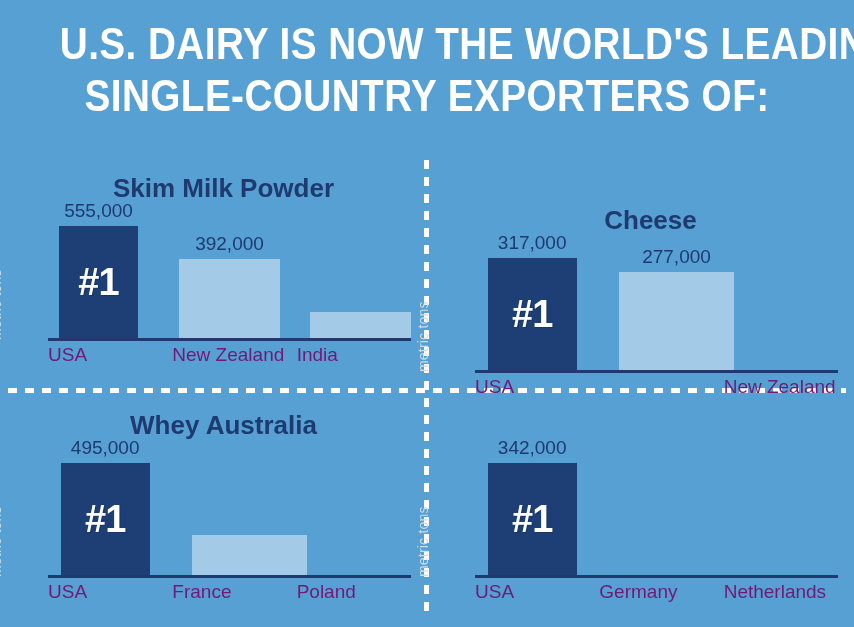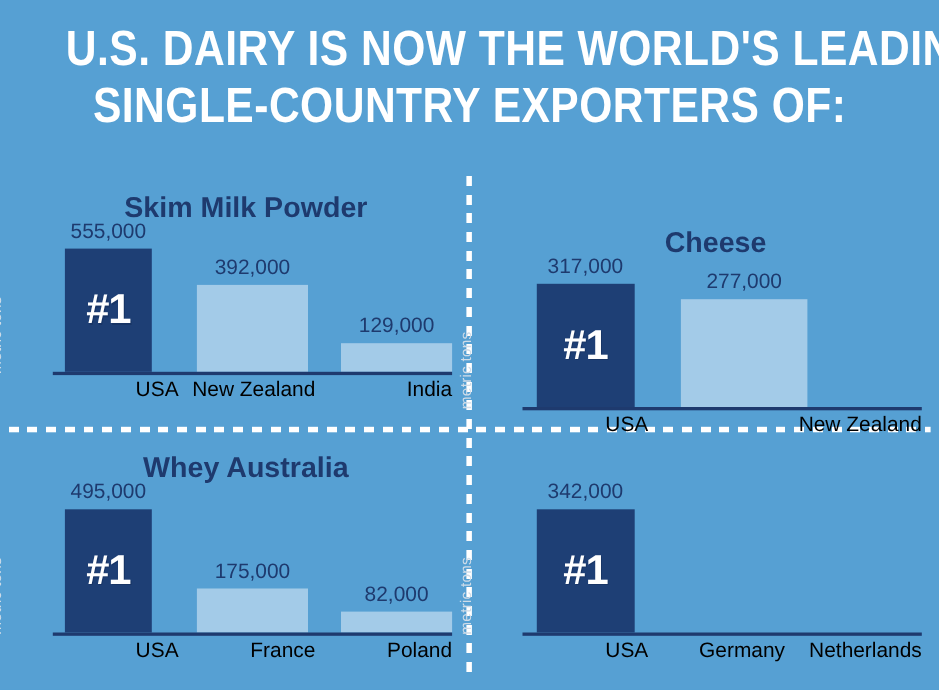--- a/index.html
+++ b/index.html
@@ -212,7 +212,6 @@
           <div class="bar secondary" style="height: 79px;"></div>
         </div>
         <div class="bar-slot">
-          <div class="bar-value" style="bottom: 30px;">129,000</div>
           <div class="bar secondary" style="height: 26px;"></div>
         </div>
       </div>

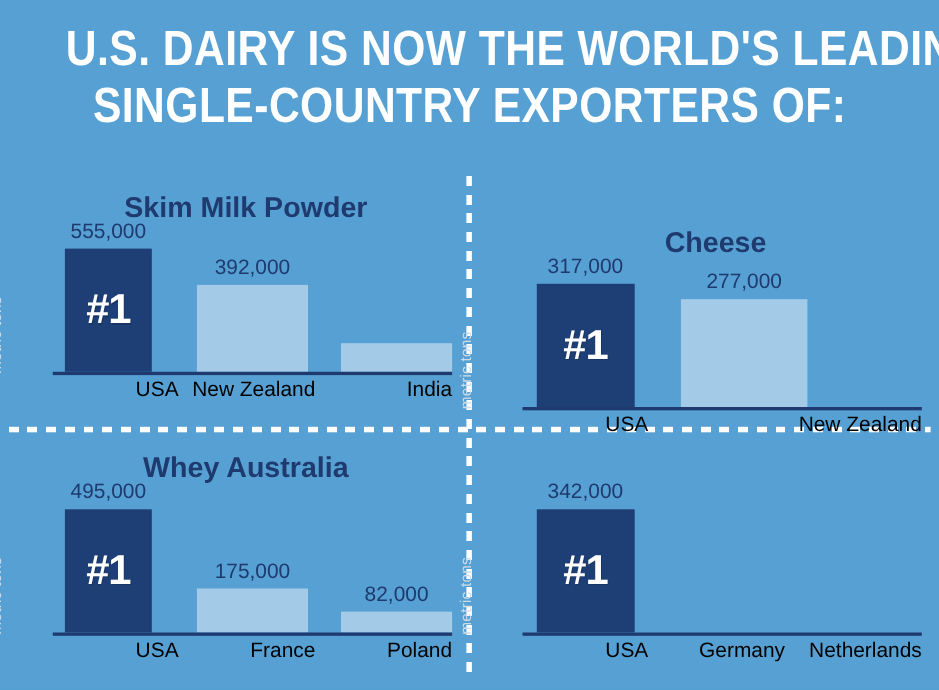--- a/index.html
+++ b/index.html
@@ -179,8 +179,8 @@
   }
   .cat {
     width: 31.5%;
-    text-align: right;
-    color: #000000;
+    text-align: left;
+    color: #701a75;
     font-size: 19px;
     line-height: 22px;
   }

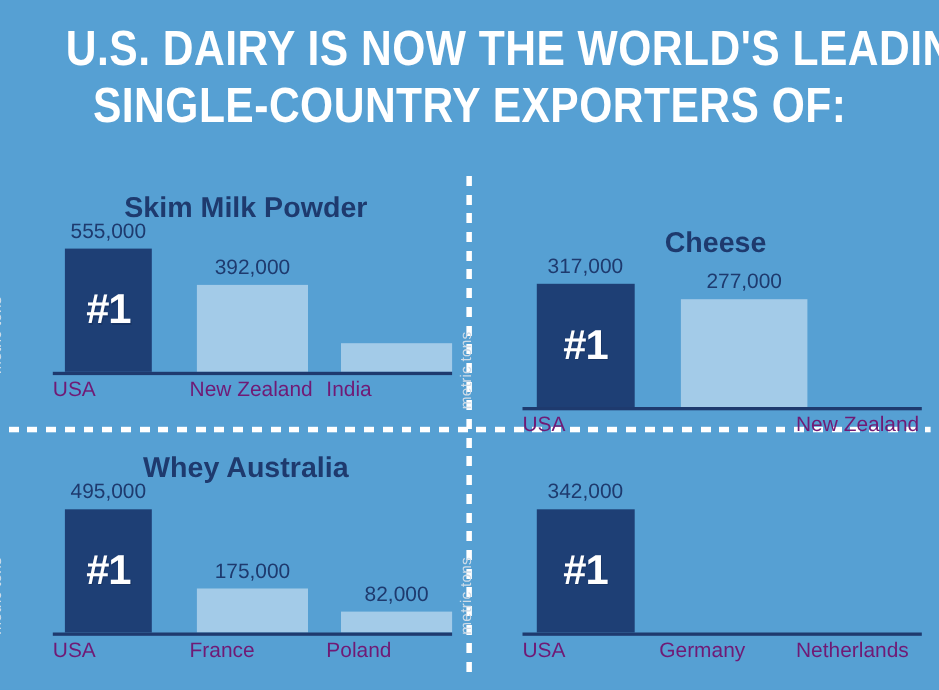--- a/index.html
+++ b/index.html
@@ -260,7 +260,6 @@
           </div>
         </div>
         <div class="bar-slot">
-          <div class="bar-value" style="bottom: 44px;">175,000</div>
           <div class="bar secondary" style="height: 40px;"></div>
         </div>
         <div class="bar-slot">

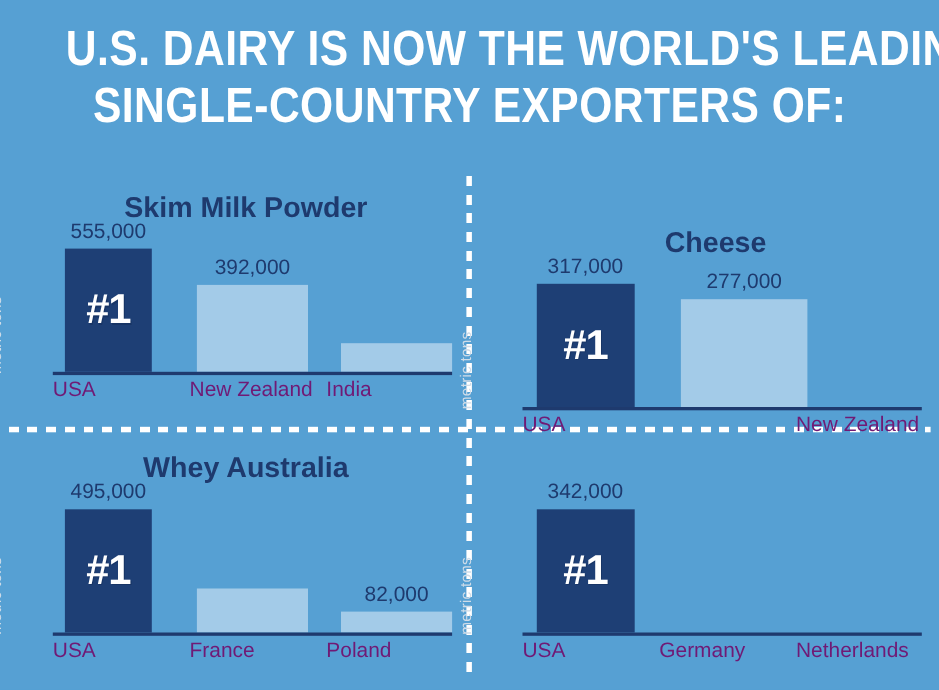--- a/index.html
+++ b/index.html
@@ -262,10 +262,6 @@
         <div class="bar-slot">
           <div class="bar secondary" style="height: 40px;"></div>
         </div>
-        <div class="bar-slot">
-          <div class="bar-value" style="bottom: 23px;">82,000</div>
-          <div class="bar secondary" style="height: 19px;"></div>
-        </div>
       </div>
     <div class="baseline"></div>
   </div>

